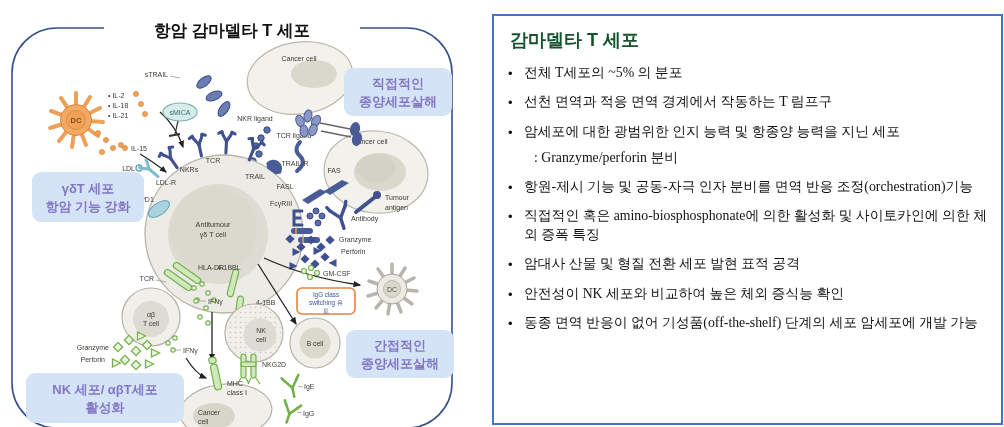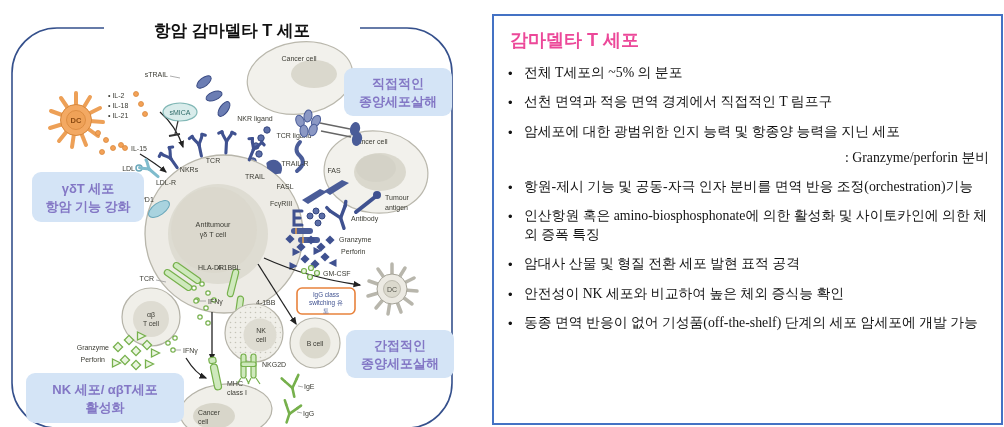--- a/index.html
+++ b/index.html
@@ -6,7 +6,7 @@
   body{width:1004px;height:427px;position:relative;font-family:"Liberation Sans",sans-serif;overflow:hidden;}
   .figure-wrap{position:absolute;left:8px;top:20px;width:448px;height:418px;}
   .info-panel{position:absolute;left:492px;top:14px;width:511px;height:411px;border:2px solid #4472c4;background:#fff;box-sizing:border-box;padding:10px 12px 6px 14px;}
-  .info-title{font-size:18px;font-weight:bold;color:#ec4899;margin:2px 0 12px 2px;letter-spacing:0;}
+  .info-title{font-size:18px;font-weight:bold;color:#14532d;margin:2px 0 12px 2px;letter-spacing:0;}
   .item{display:flex;font-size:13.8px;color:#121212;line-height:1.36;margin-bottom:10.5px;}
   .item .b{flex:0 0 16px;text-align:left;color:#121212;font-size:13px;padding-top:1px;}
   .item .t{flex:1;font-family:Liberation Serif, serif;}

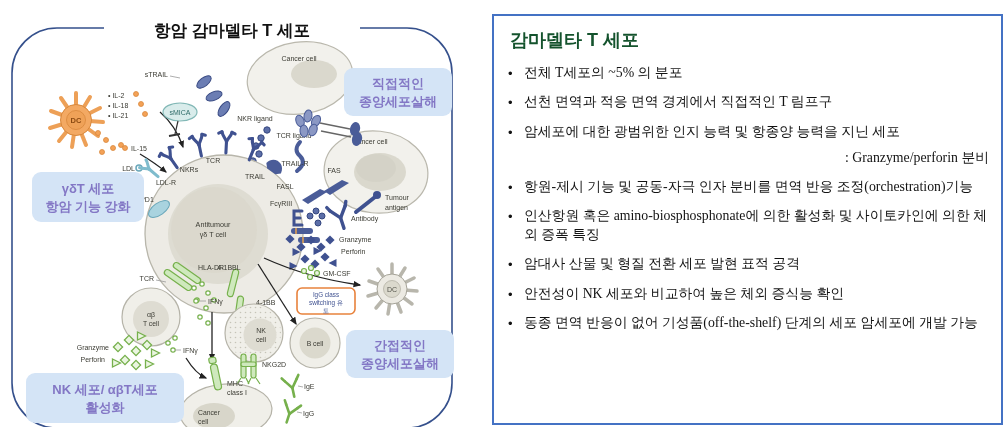--- a/index.html
+++ b/index.html
@@ -409,7 +409,7 @@
   </div>
   <div class="item bullet">
     <span class="b">•</span>
-    <span class="t">선천 면역과 적응 면역 경계에서 직접적인 T 림프구</span>
+    <span class="t">선천 면역과 적응 면역 경계에서 작동하는 T 림프구</span>
   </div>
   <div class="item bullet">
     <span class="b">•</span>

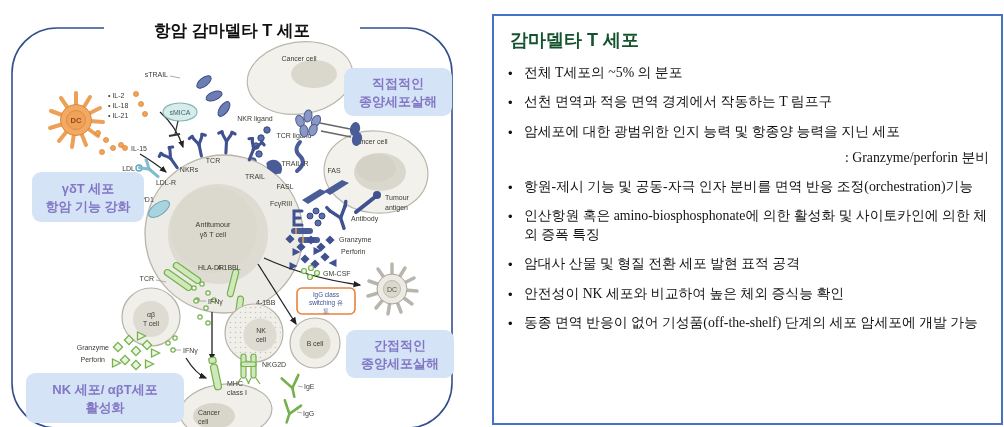--- a/index.html
+++ b/index.html
@@ -10,7 +10,7 @@
   .item{display:flex;font-size:13.8px;color:#121212;line-height:1.36;margin-bottom:10.5px;}
   .item .b{flex:0 0 16px;text-align:left;color:#121212;font-size:13px;padding-top:1px;}
   .item .t{flex:1;font-family:Liberation Serif, serif;}
-  .item.sub{padding-left:26px;margin-top:-3px;text-align:right;}
+  .item.sub{padding-left:26px;margin-top:-3px;}
   svg text{font-family:"Liberation Sans",sans-serif;}
 </style>
 </head>

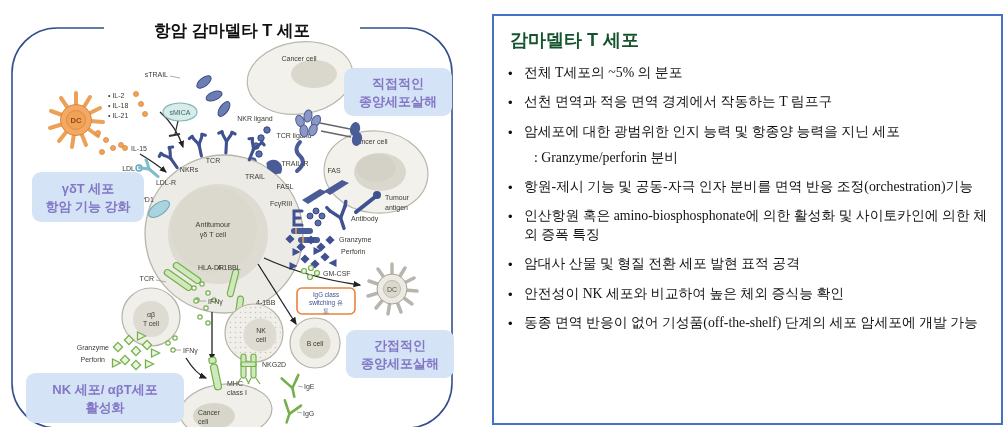--- a/index.html
+++ b/index.html
@@ -424,7 +424,7 @@
   </div>
   <div class="item bullet">
     <span class="b">•</span>
-    <span class="t">인산항원 혹은 amino-biosphosphonate에 의한 활성화 및 사이토카인에 의한 체외 증폭 특징</span>
+    <span class="t">직접적인 혹은 amino-biosphosphonate에 의한 활성화 및 사이토카인에 의한 체외 증폭 특징</span>
   </div>
   <div class="item bullet">
     <span class="b">•</span>

